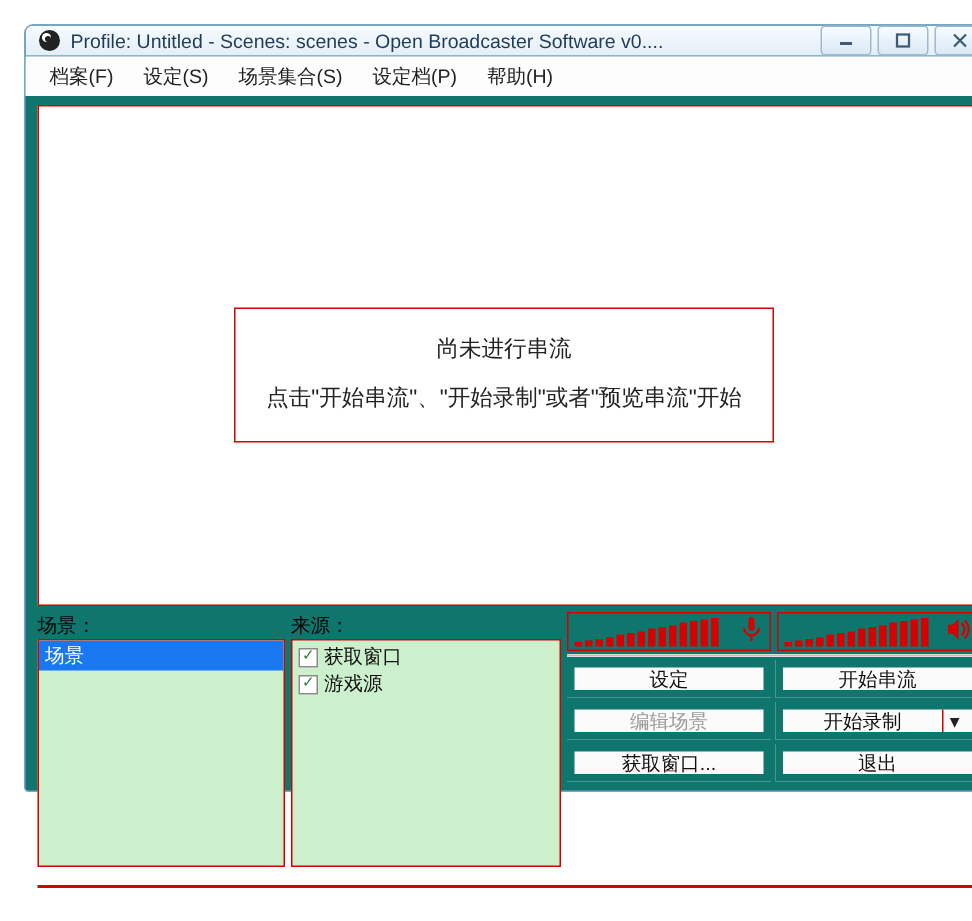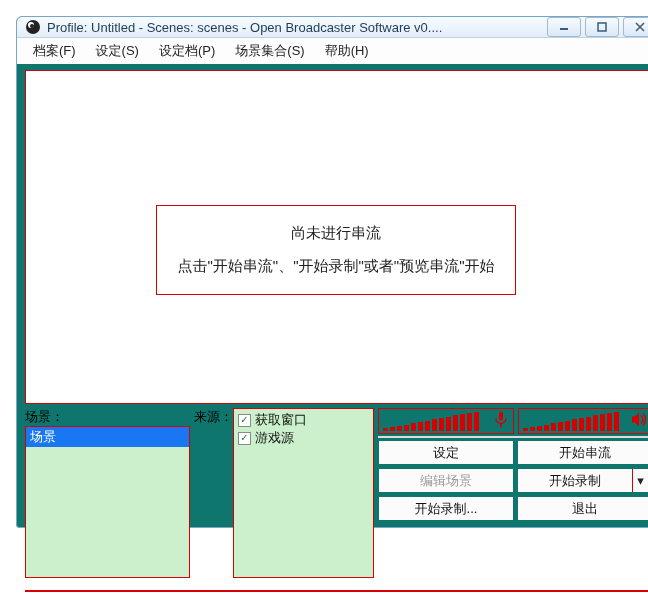--- a/index.html
+++ b/index.html
@@ -241,8 +241,8 @@
   <div class="menubar">
     <div class="menu-item">档案(F)</div>
     <div class="menu-item">设定(S)</div>
+    <div class="menu-item">场景集合(S)</div>
     <div class="menu-item">设定档(P)</div>
-    <div class="menu-item">场景集合(S)</div>
     <div class="menu-item">帮助(H)</div>
   </div>
 

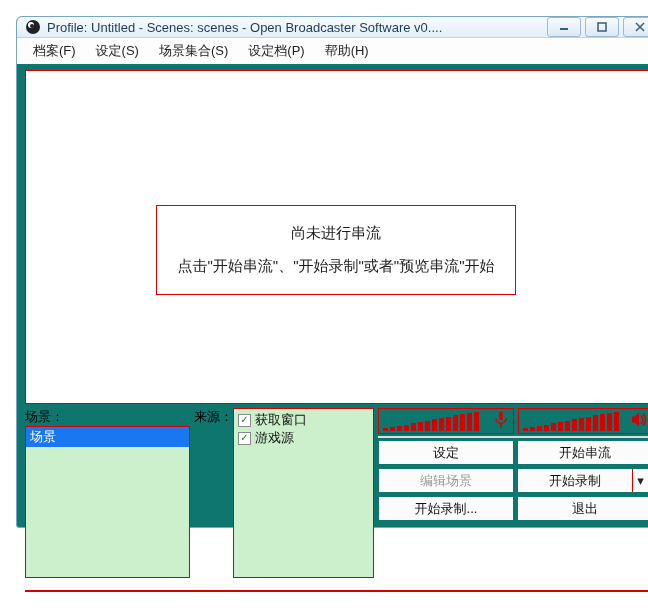--- a/index.html
+++ b/index.html
@@ -128,7 +128,7 @@
 
   .sources {
     width:180px;
-    display:flex;flex-direction:row;
+    display:flex;flex-direction:column;
   }
   .source-list {
     flex:1;

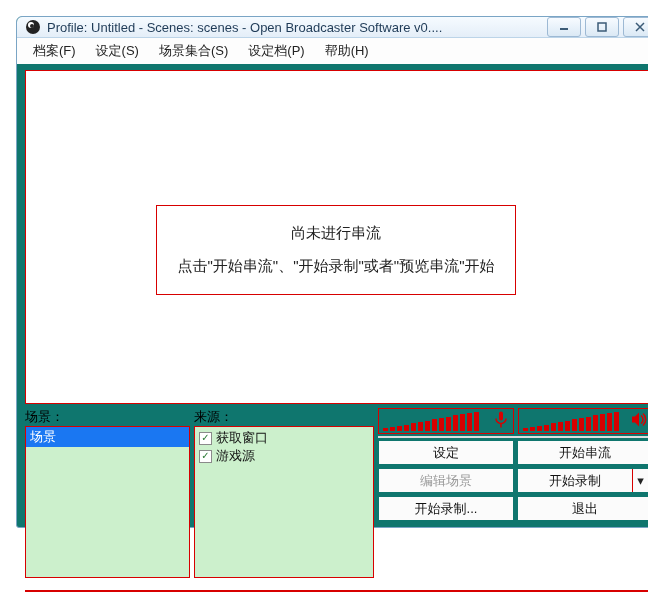--- a/index.html
+++ b/index.html
@@ -183,7 +183,7 @@
   }
   .btn {
     height:25px;
-    border:1px solid #0f766e;
+    border:5px solid #0f766e;
     background:#fbfbfb;
     display:flex;align-items:center;justify-content:center;
     font-size:13px;

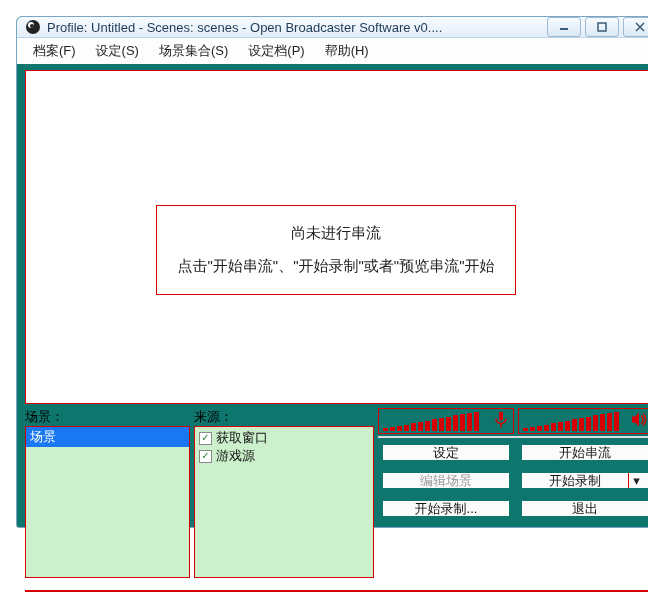--- a/index.html
+++ b/index.html
@@ -336,7 +336,7 @@
             <span>开始录制</span>
             <span class="arrow">▾</span>
           </div>
-          <div class="btn">开始录制...</div>
+          <div class="btn">获取窗口...</div>
           <div class="btn">退出</div>
         </div>
       </div>

